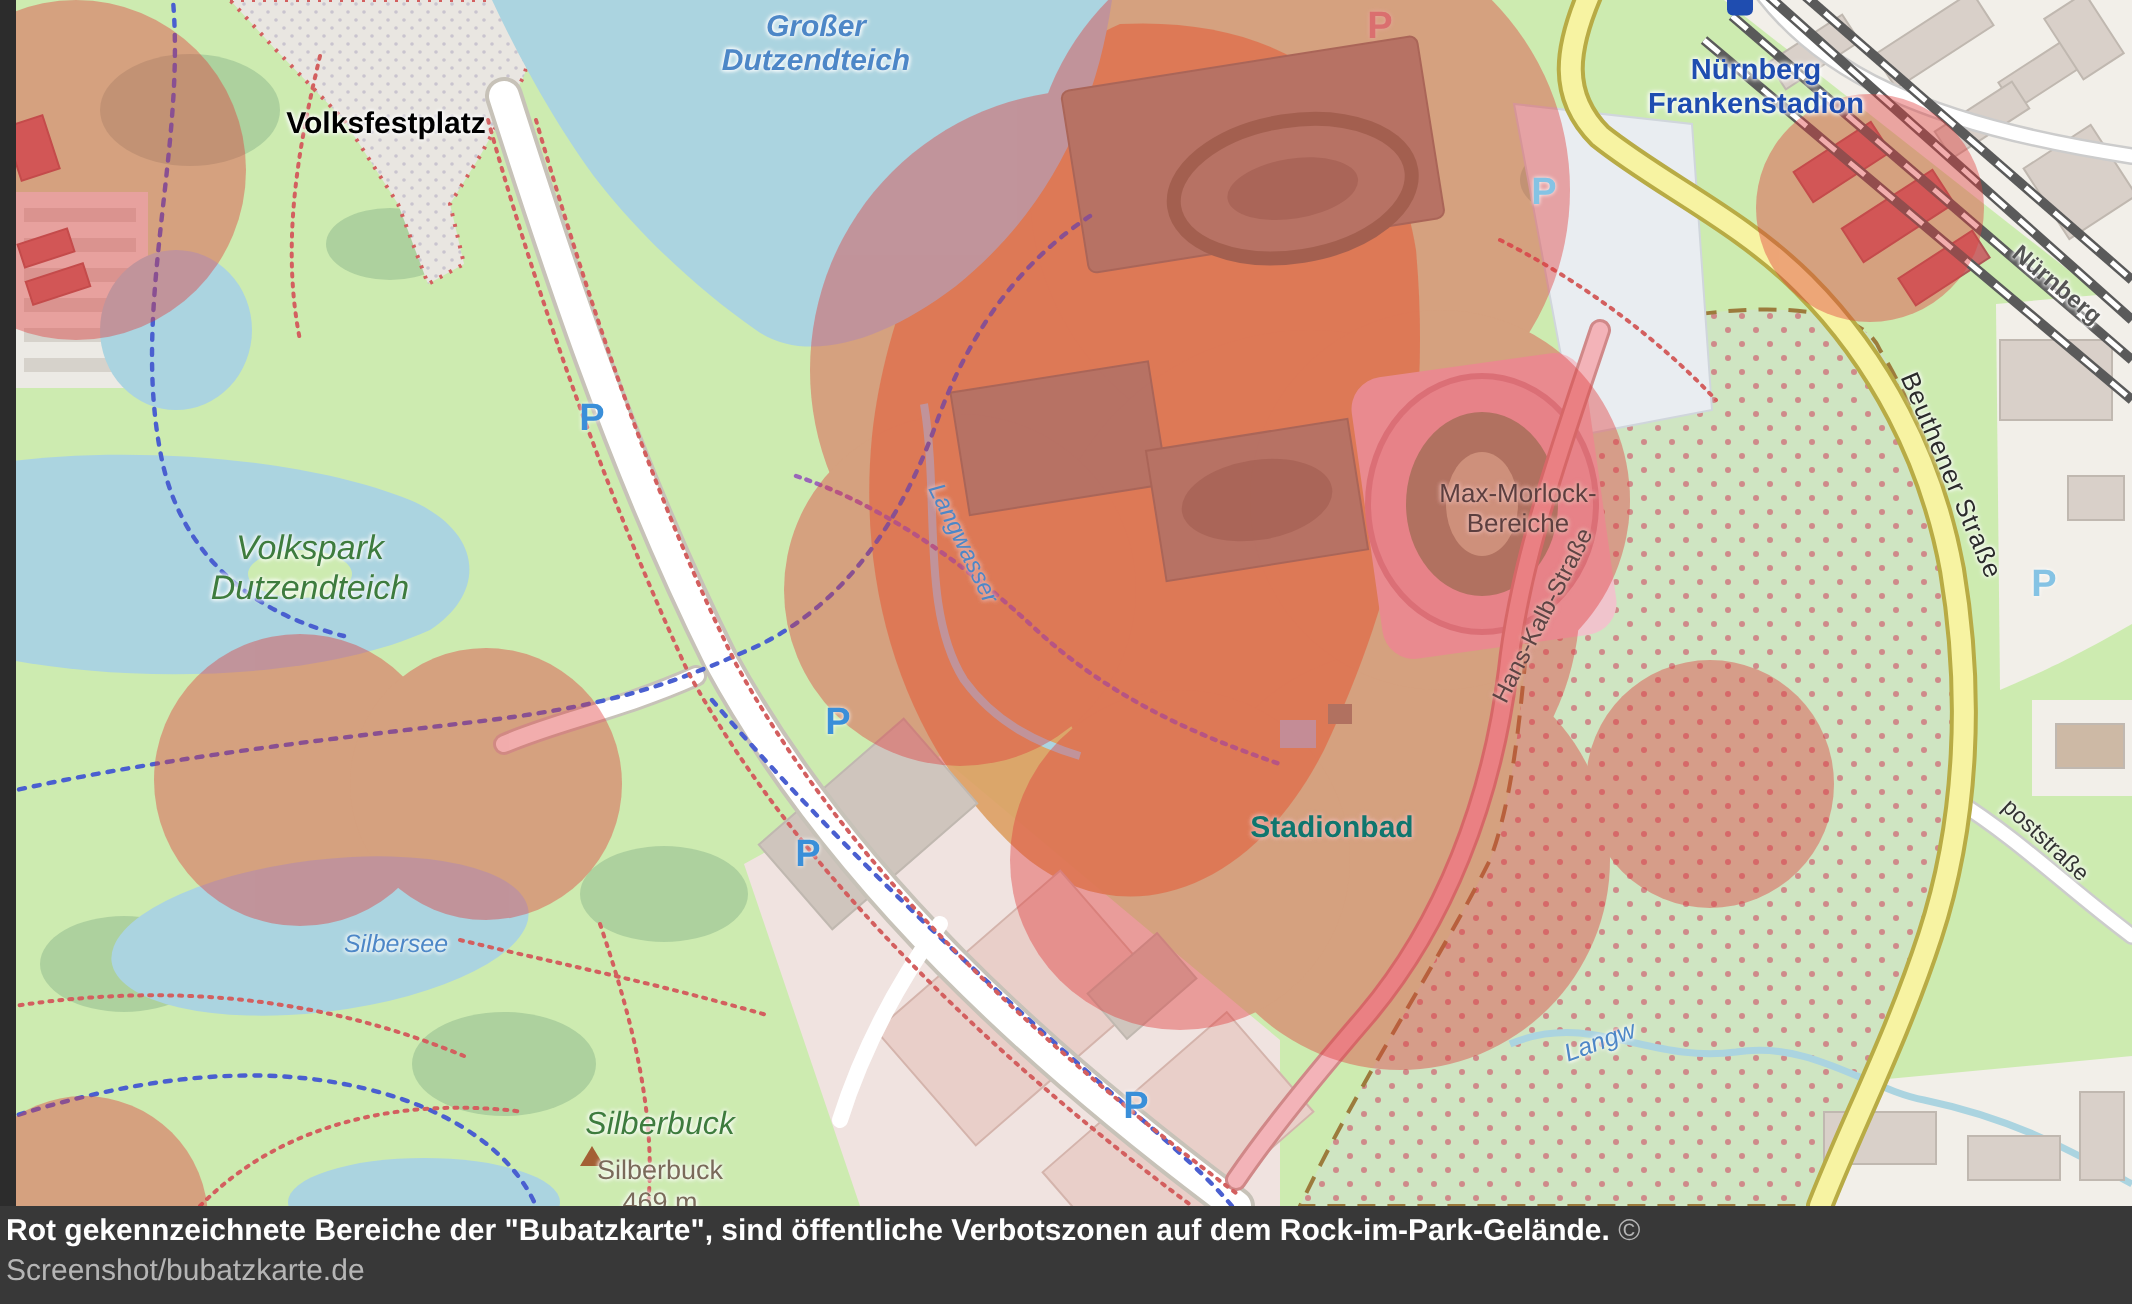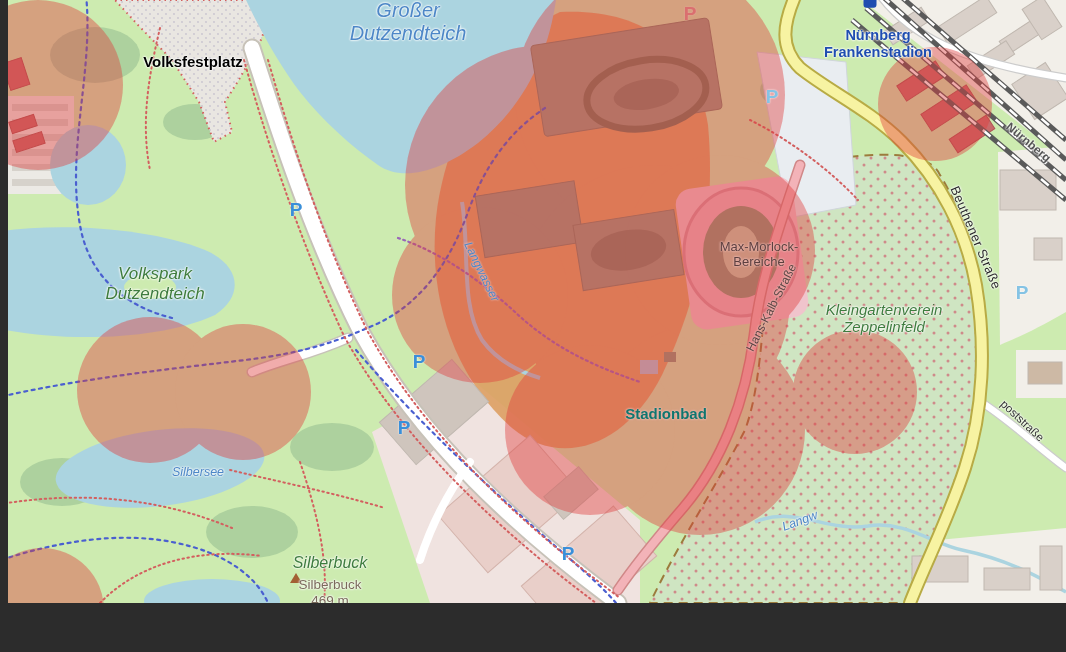--- a/index.html
+++ b/index.html
@@ -211,7 +211,7 @@
     </svg>
 
     <div class="map-label lbl-area" style="left:193px;top:62px;">Volksfestplatz</div>
-    <div class="map-label lbl-waterblue two-line" style="left:408px;top:22px;font-size:20px;">
+    <div class="map-label lbl-waterblue two-line" style="left:408px;top:22px;font-size:15px;font-weight:bold;">
       <span>Großer</span>
       <span>Dutzendteich</span>
     </div>

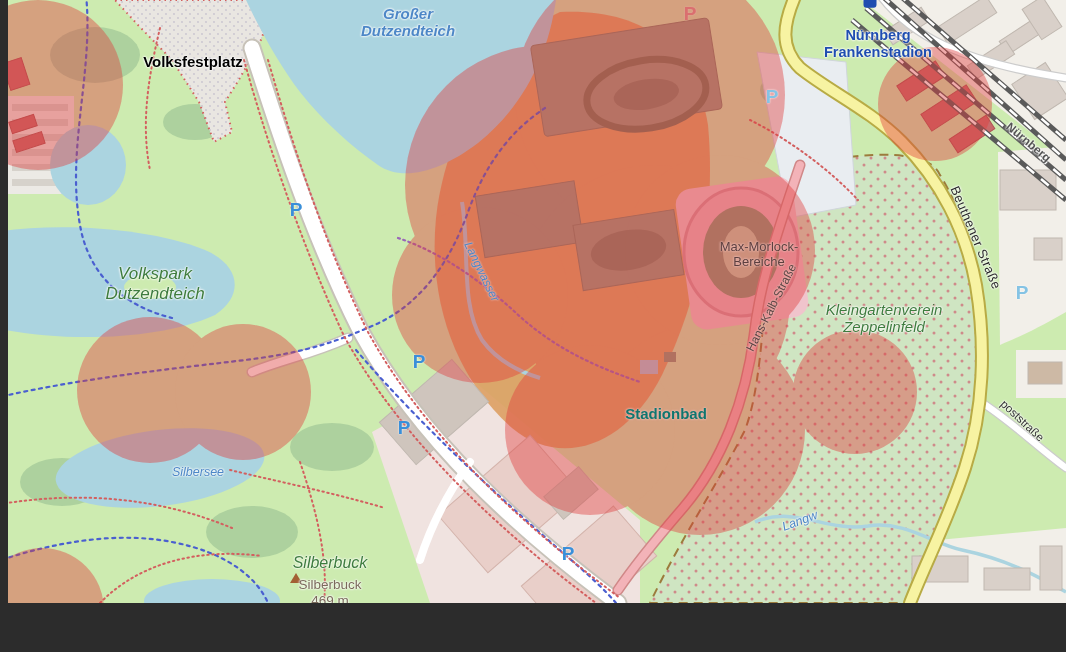--- a/index.html
+++ b/index.html
@@ -235,10 +235,6 @@
       <span>Bereiche</span>
     </div>
     <div class="map-label lbl-redtint" style="left:666px;top:414px;font-size:15px;font-weight:600;color:#0f766e;">Stadionbad</div>
-    <div class="map-label lbl-green two-line" style="left:884px;top:302px;font-size:15px;">
-      <span>Kleingartenverein</span>
-      <span>Zeppelinfeld</span>
-    </div>
     <div class="map-label lbl-road" style="left:975px;top:238px;transform:translate(-50%,-50%) rotate(67deg);">Beuthener Straße</div>
     <div class="map-label lbl-redtint" style="left:772px;top:308px;font-size:12px;color:#5c4444;transform:translate(-50%,-50%) rotate(-63deg);">Hans-Kalb-Straße</div>
     <div class="map-label lbl-waterblue lbl-redtint" style="left:481px;top:272px;font-size:12px;transform:translate(-50%,-50%) rotate(64deg);">Langwasser</div>

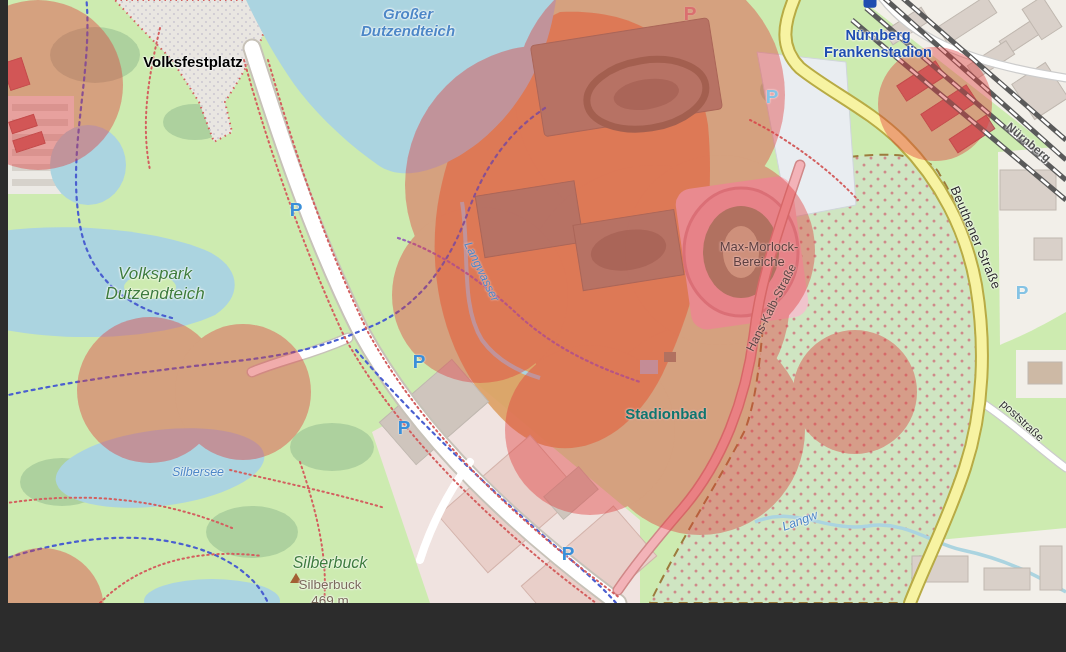--- a/index.html
+++ b/index.html
@@ -253,6 +253,9 @@
     <div class="p-icon p-light" style="left:1022px;top:293px;">P</div>
   </div>
 
+  <div id="caption">
+    <p><span class="cap-bold">Rot gekennzeichnete Bereiche der "Bubatzkarte", sind öffentliche Verbotszonen auf dem Rock-im-Park-Gelände.</span> <span class="cap-credit">© Screenshot/bubatzkarte.de</span></p>
+  </div>
 </div>
 
 </body></html>

